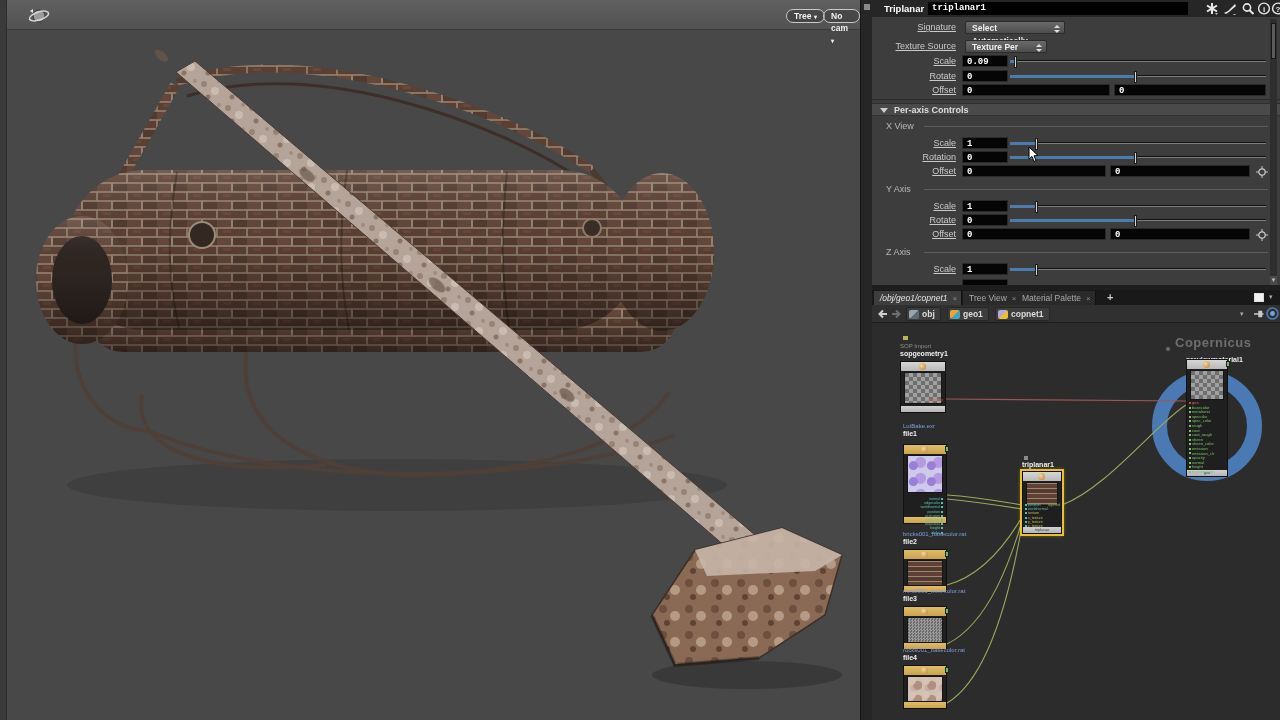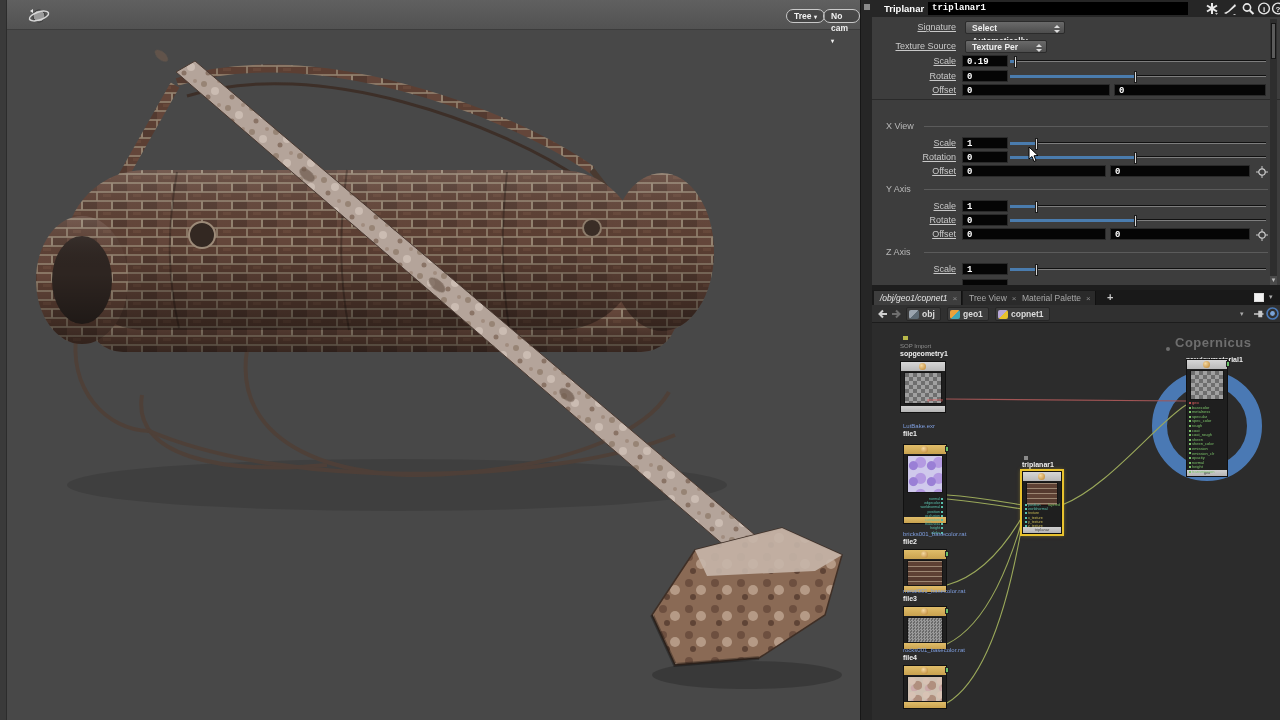--- a/index.html
+++ b/index.html
@@ -238,7 +238,7 @@
             <div style="width:0;height:0;border-left:3px solid transparent;border-right:3px solid transparent;border-top:3px solid #ddd;margin-left:1px"></div>
           </div></div>
         <div class="prow-label abs" style="top: 56px;">Scale</div>
-        <div class="pfield abs" style="left: 90px; top: 55px; width: 46px;">0.19</div>
+        <div class="pfield abs" style="left: 90px; top: 55px; width: 46px;">0.09</div>
         <div class="track abs" style="left: 138px; top: 60px; width: 256px;">
           <div class="mid"></div>
           <div class="fillblue abs" style="left: 0px; width: 5px;"></div>

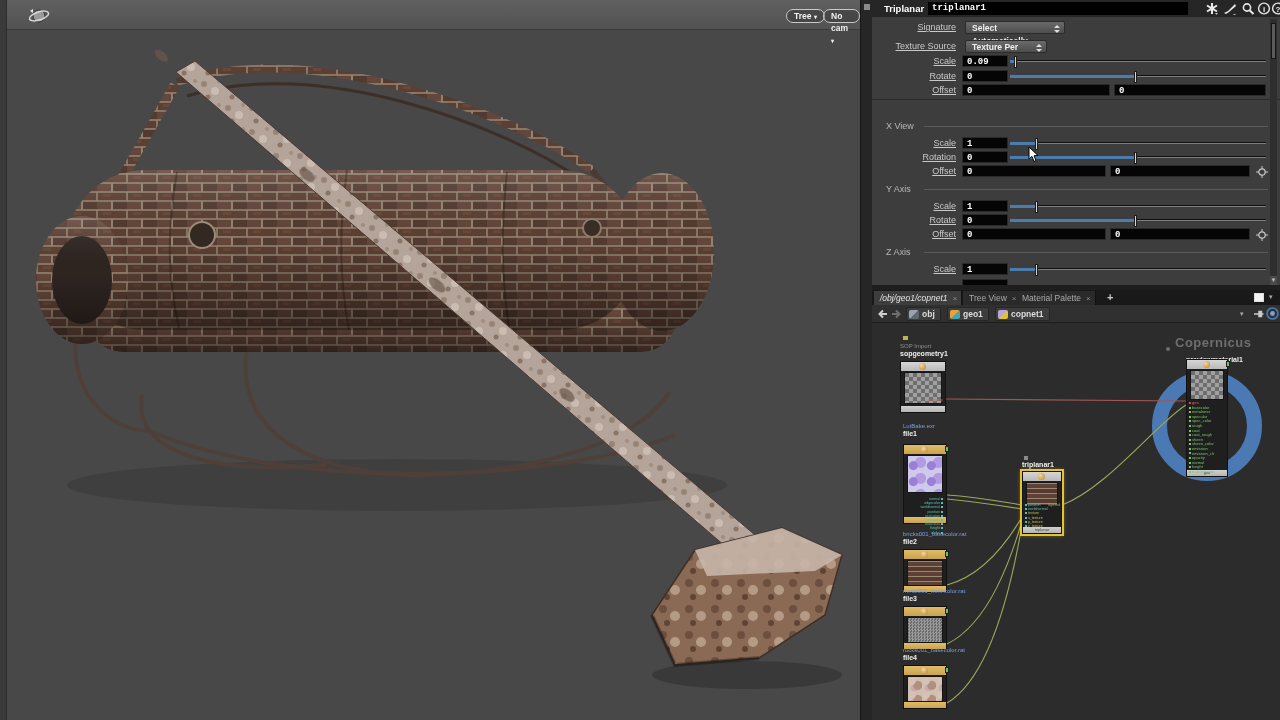--- a/index.html
+++ b/index.html
@@ -255,6 +255,7 @@
         <div class="pfield abs" style="left: 90px; top: 84px; width: 148px;">0</div>
         <div class="pfield abs" style="left: 242px; top: 84px; width: 152px;">0</div>
         <div class="abs" style="left: 0px; top: 99px; width: 408px; height: 1px; background: rgb(42, 42, 42);"></div>
+        <div class="sect-head abs" style="top: 103px;">Per-axis Controls<div class="tri"></div></div>
         <div class="axis-label abs" style="left: 14px; top: 121px;">X View</div>
         <div class="axis-rule abs" style="left: 52px; top: 126px; width: 344px;"></div>
         <div class="prow-label abs" style="top: 138px;">Scale</div>

